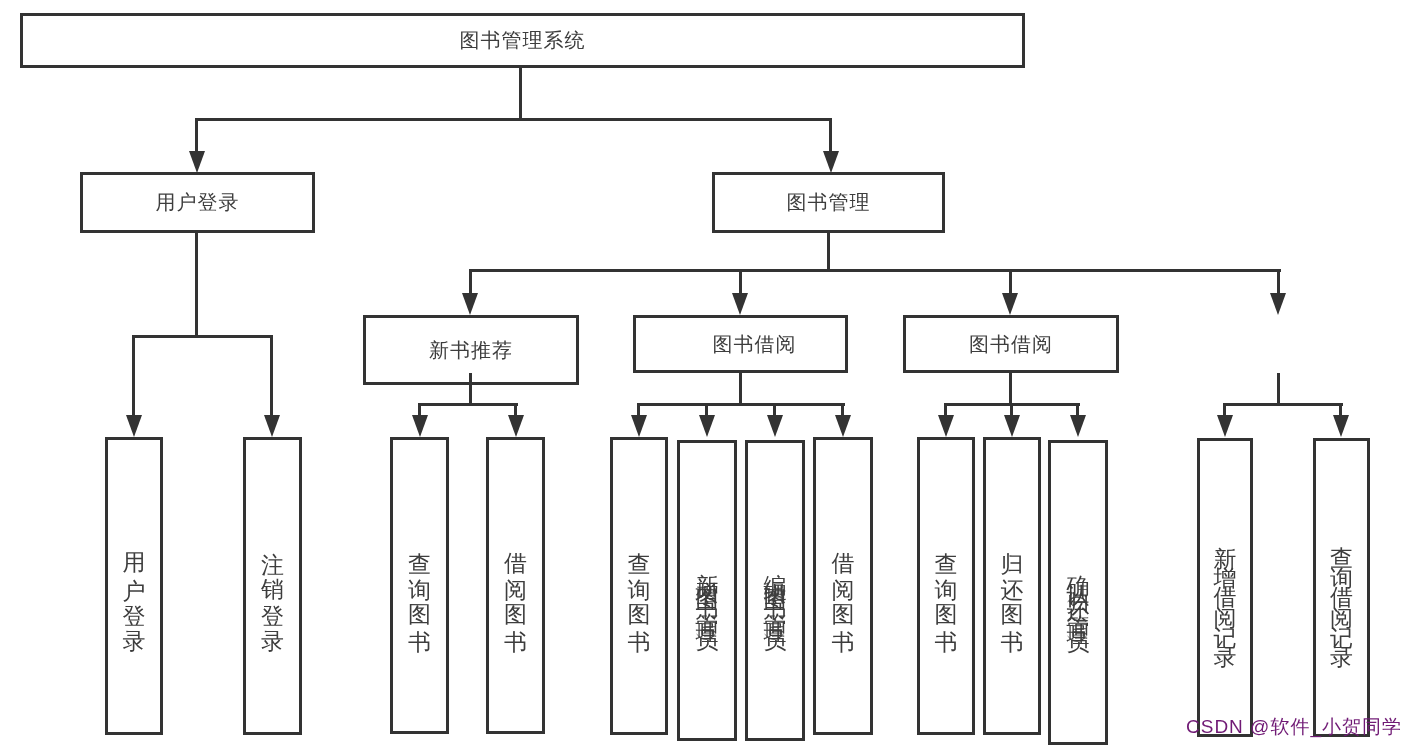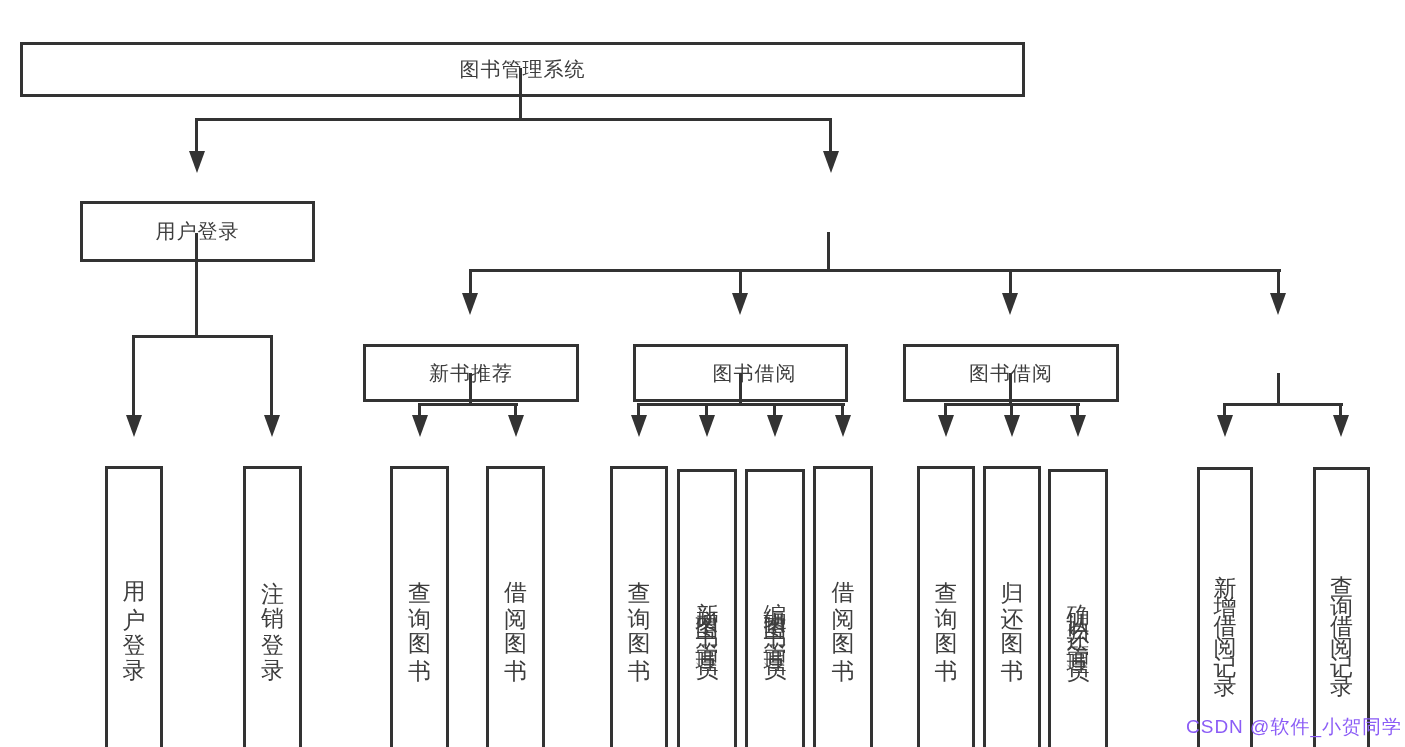--- a/index.html
+++ b/index.html
@@ -9,7 +9,7 @@
   }
   .box{
     position:absolute;background:#ffffff;border:3px solid #333333;box-sizing:border-box;
-    display:flex;align-items:center;justify-content:center;margin-top:29px;
+    display:flex;align-items:center;justify-content:center;
   }
   .hlbl{font-size:20px;letter-spacing:1px;white-space:nowrap;}
   .vlbl{writing-mode:vertical-rl;text-orientation:mixed;font-size:23px;line-height:1;white-space:nowrap;}

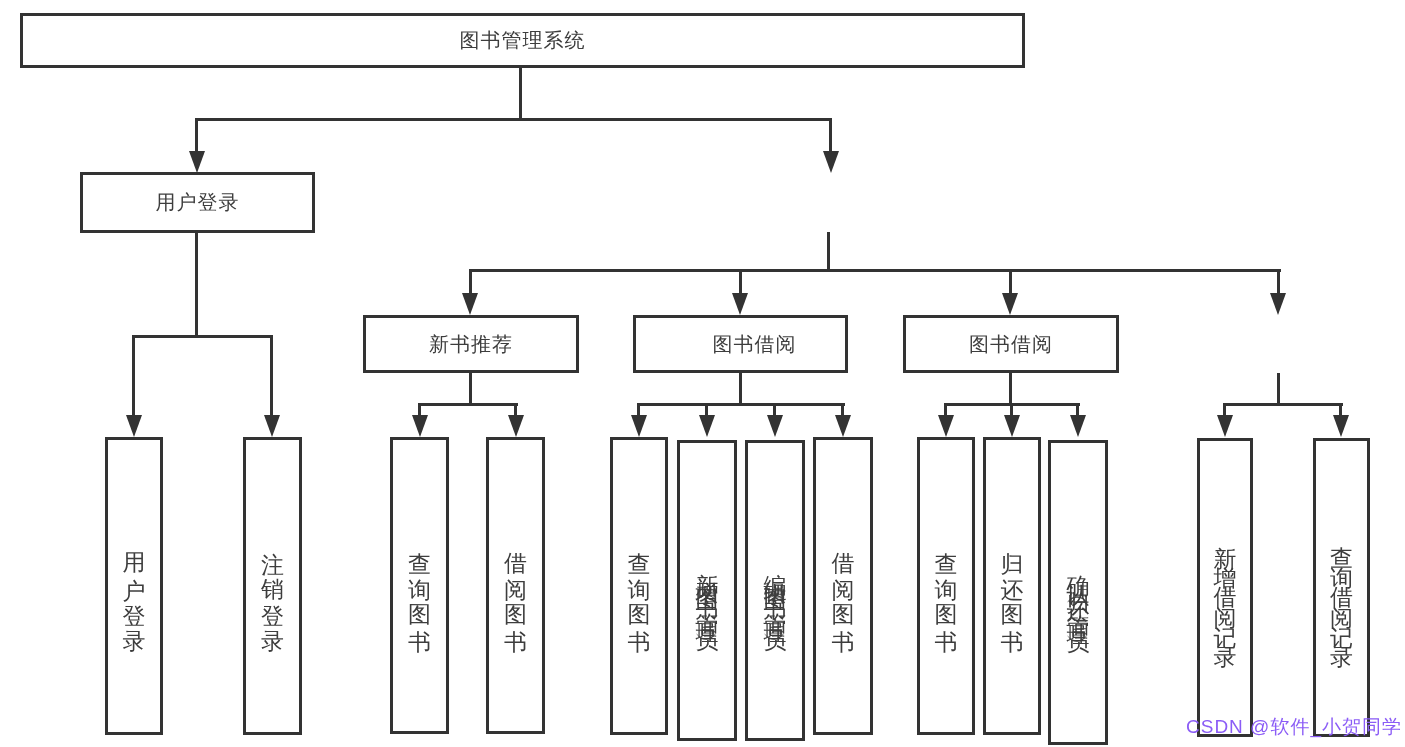--- a/index.html
+++ b/index.html
@@ -58,6 +58,9 @@
   </div>
   <div class="box n-login">
     <span class="hlbl">用户登录</span>
+  </div>
+  <div class="box n-mgmt">
+    <span class="hlbl">图书管理</span>
   </div>
   <div class="box n-rec">
     <span class="hlbl">新书推荐</span>

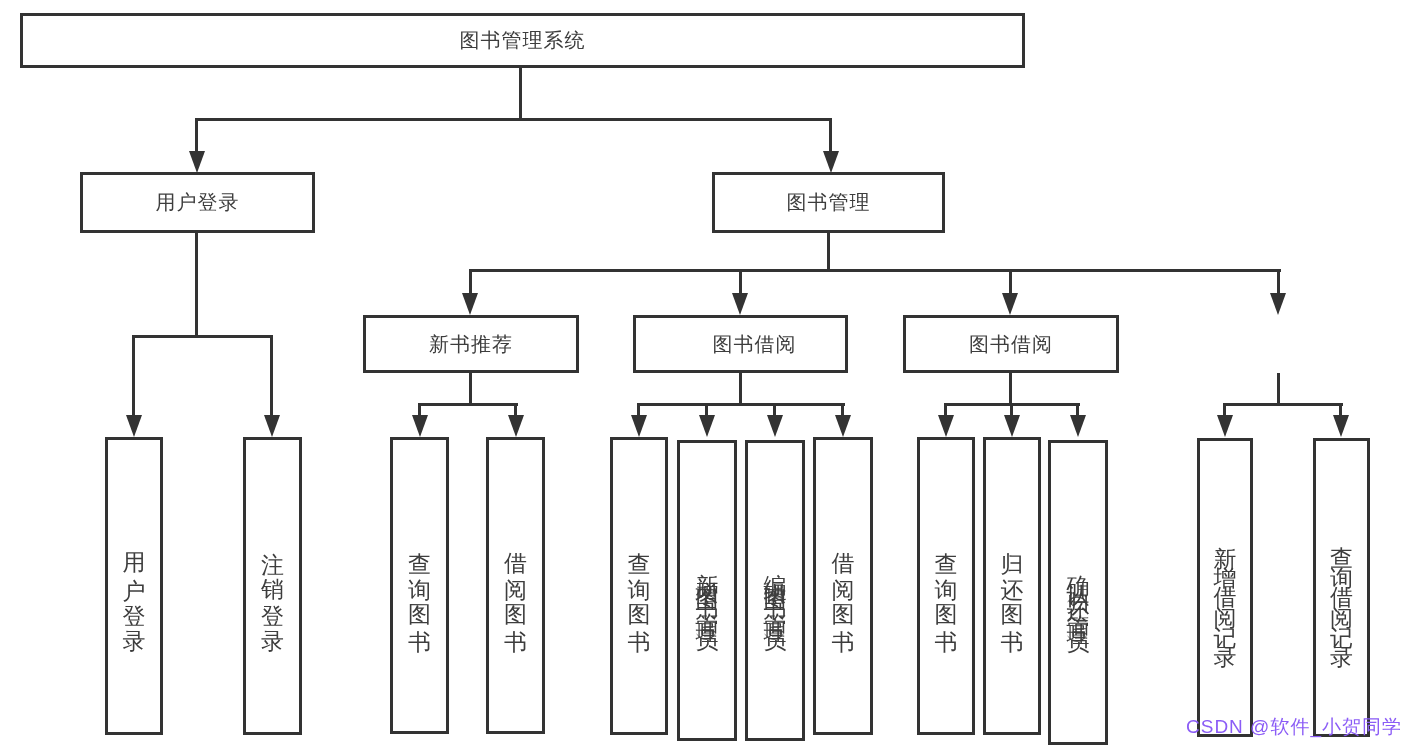--- a/index.html
+++ b/index.html
@@ -20,7 +20,7 @@
   .n-root{left:20px;top:13px;width:1005px;height:55px;}
   .n-login{left:80px;top:172px;width:235px;height:61px;}
   .n-mgmt{left:712px;top:172px;width:233px;height:61px;}
-  .n-rec{left:363px;top:315px;width:216px;height:58px;}
+  .n-rec{left:363px;top:315px;width:216px;height:70px;}
   .n-bor{left:633px;top:315px;width:215px;height:58px;padding-left:28px;}
   .n-cur{left:903px;top:315px;width:216px;height:58px;}
   .n-recd{left:1172px;top:315px;width:214px;height:58px;}

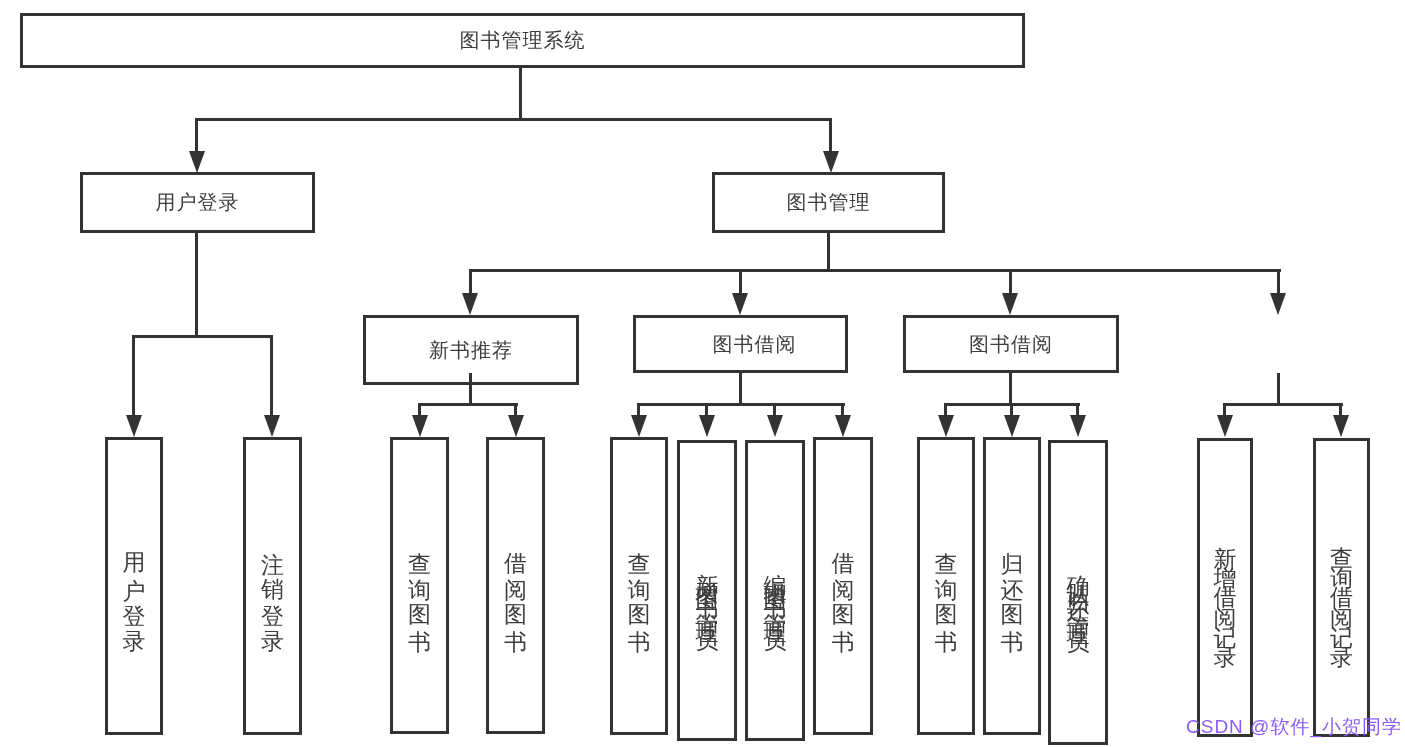--- a/index.html
+++ b/index.html
@@ -44,7 +44,7 @@
        border-left:8px solid transparent;border-right:8px solid transparent;
        border-top:22px solid #333333;}
   .watermark{
-    position:absolute;left:1186px;top:714px;font-size:19px;color:#8b5cf6;
+    position:absolute;left:1186px;top:714px;font-size:19px;color:#701a75;
     letter-spacing:1px;white-space:nowrap;z-index:5;
   }
 </style>

